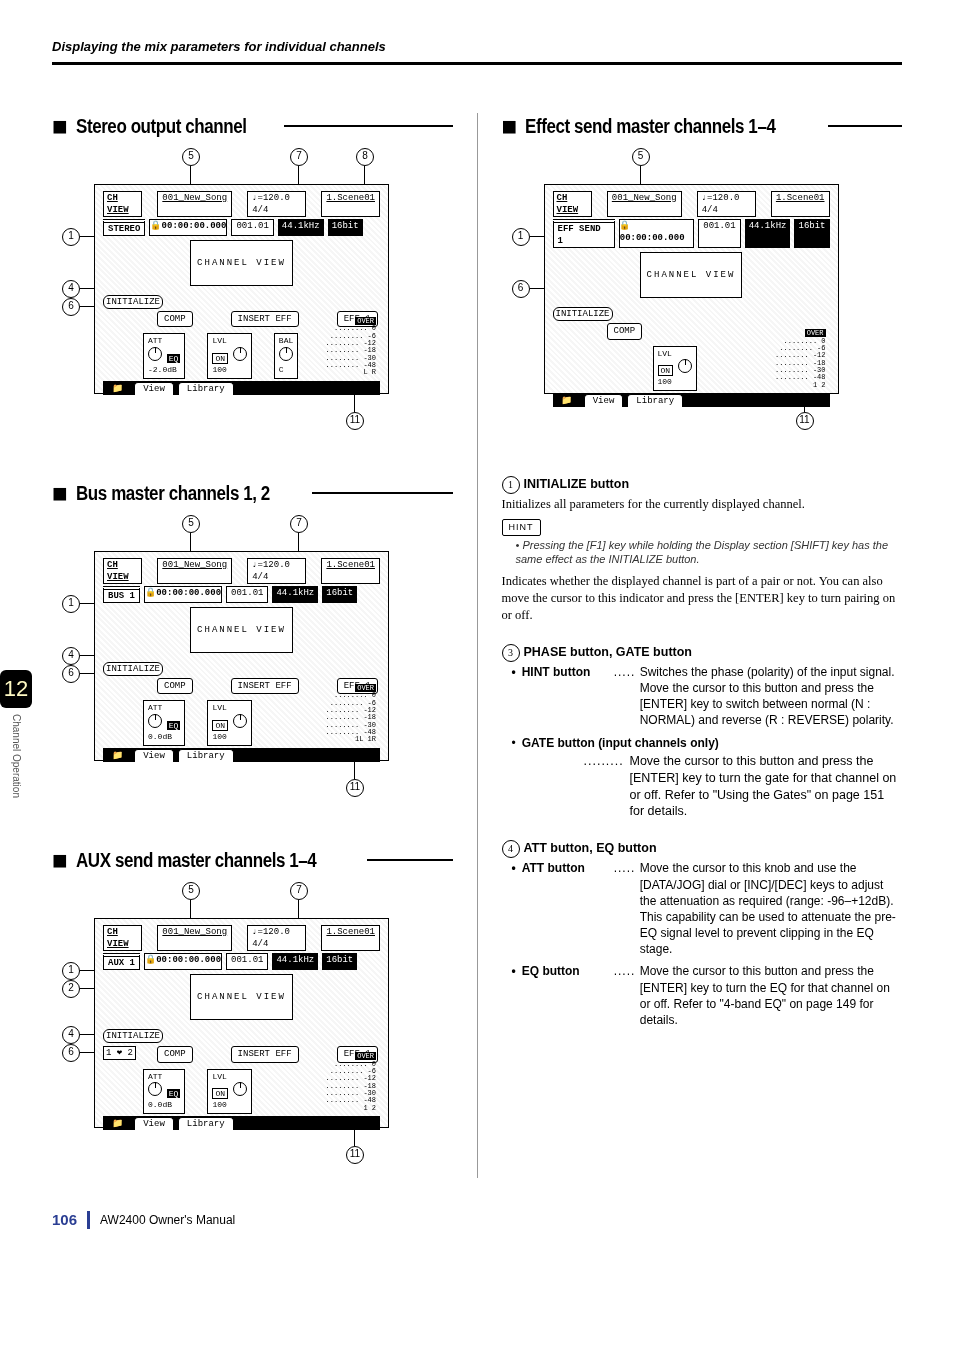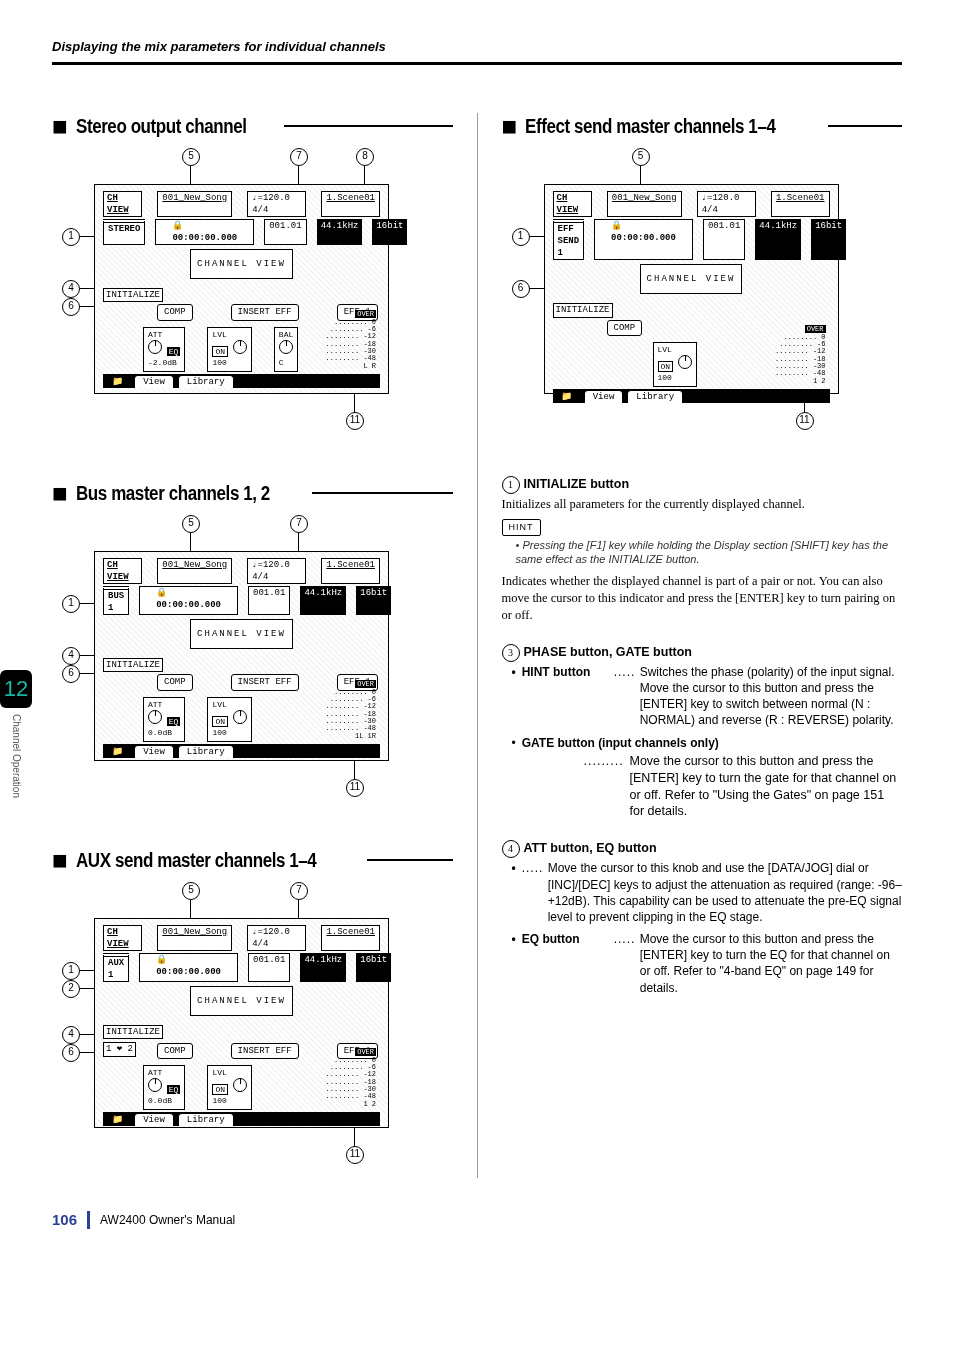--- a/index.html
+++ b/index.html
@@ -114,7 +114,7 @@
   }
   .sc-line2 {
     display: flex;
-    gap: 10px;
+    gap: 4px;
     font-family: "Courier New", monospace;
     font-size: 9px;
     margin-bottom: 4px;

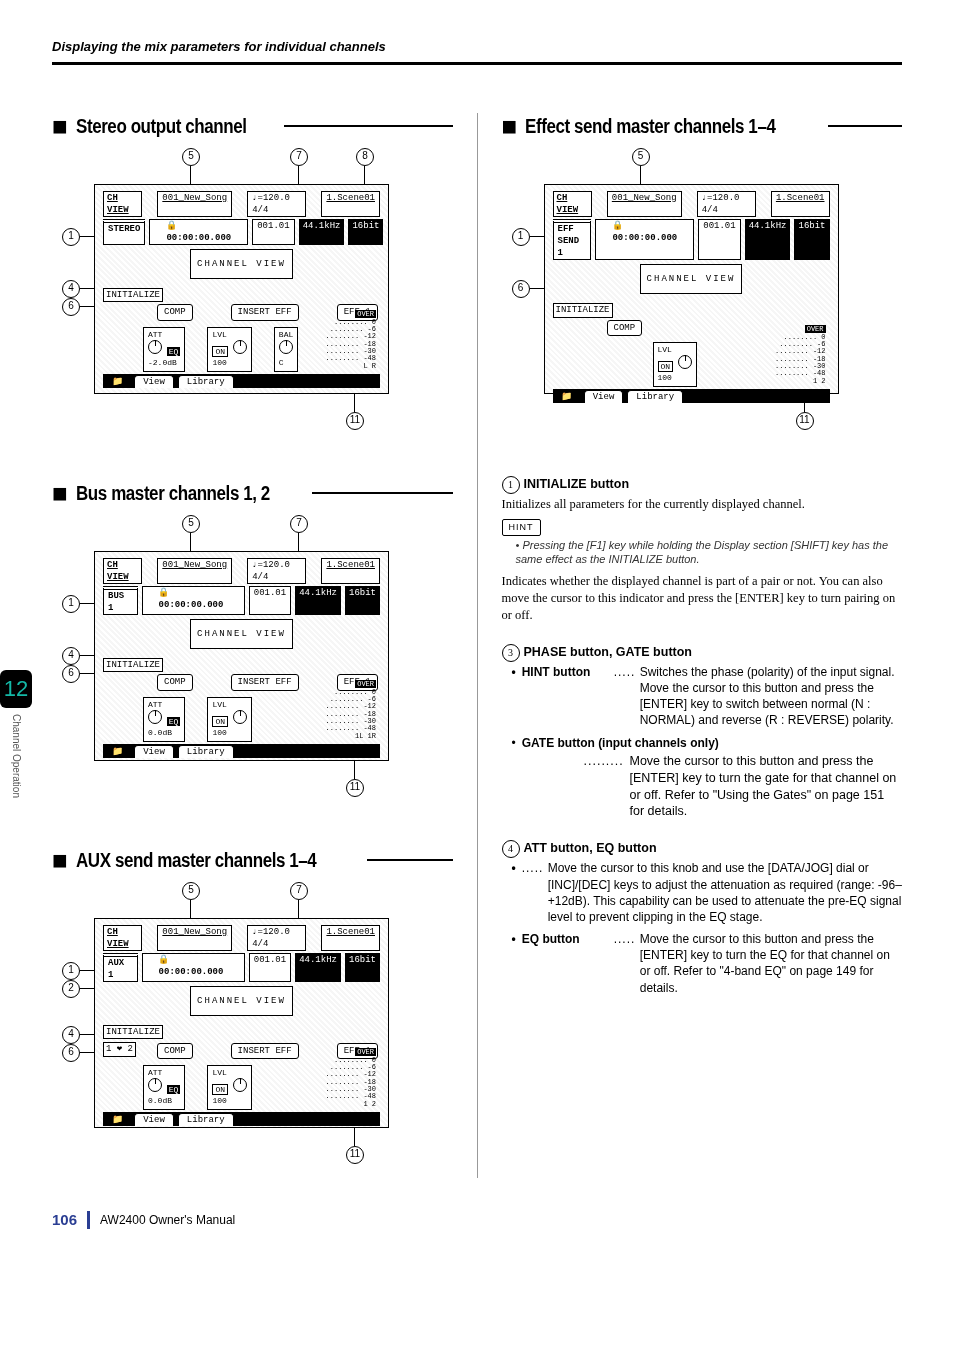--- a/index.html
+++ b/index.html
@@ -128,7 +128,7 @@
   }
   .sc-time {
     border: 1px solid #000;
-    padding: 0 16px;
+    padding: 0 0;
     font-weight: bold;
     background: #fff;
   }

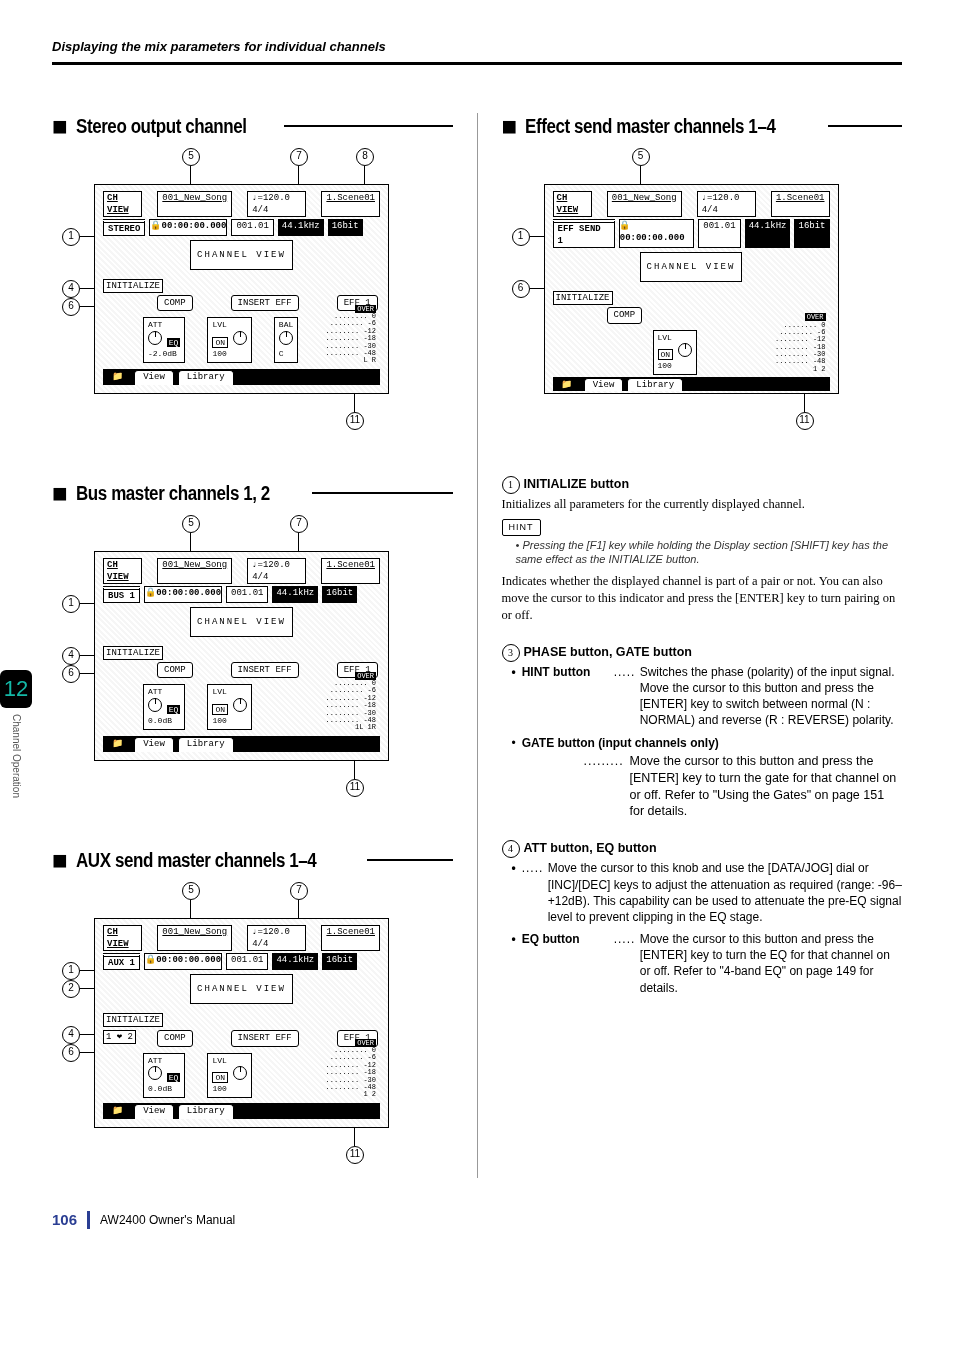--- a/index.html
+++ b/index.html
@@ -145,7 +145,7 @@
     border: 1px solid #000;
     width: max-content;
     margin: 0 auto 6px auto;
-    padding: 8px 6px;
+    padding: 16px 6px;
     background: #fff;
     letter-spacing: 2px;
   }

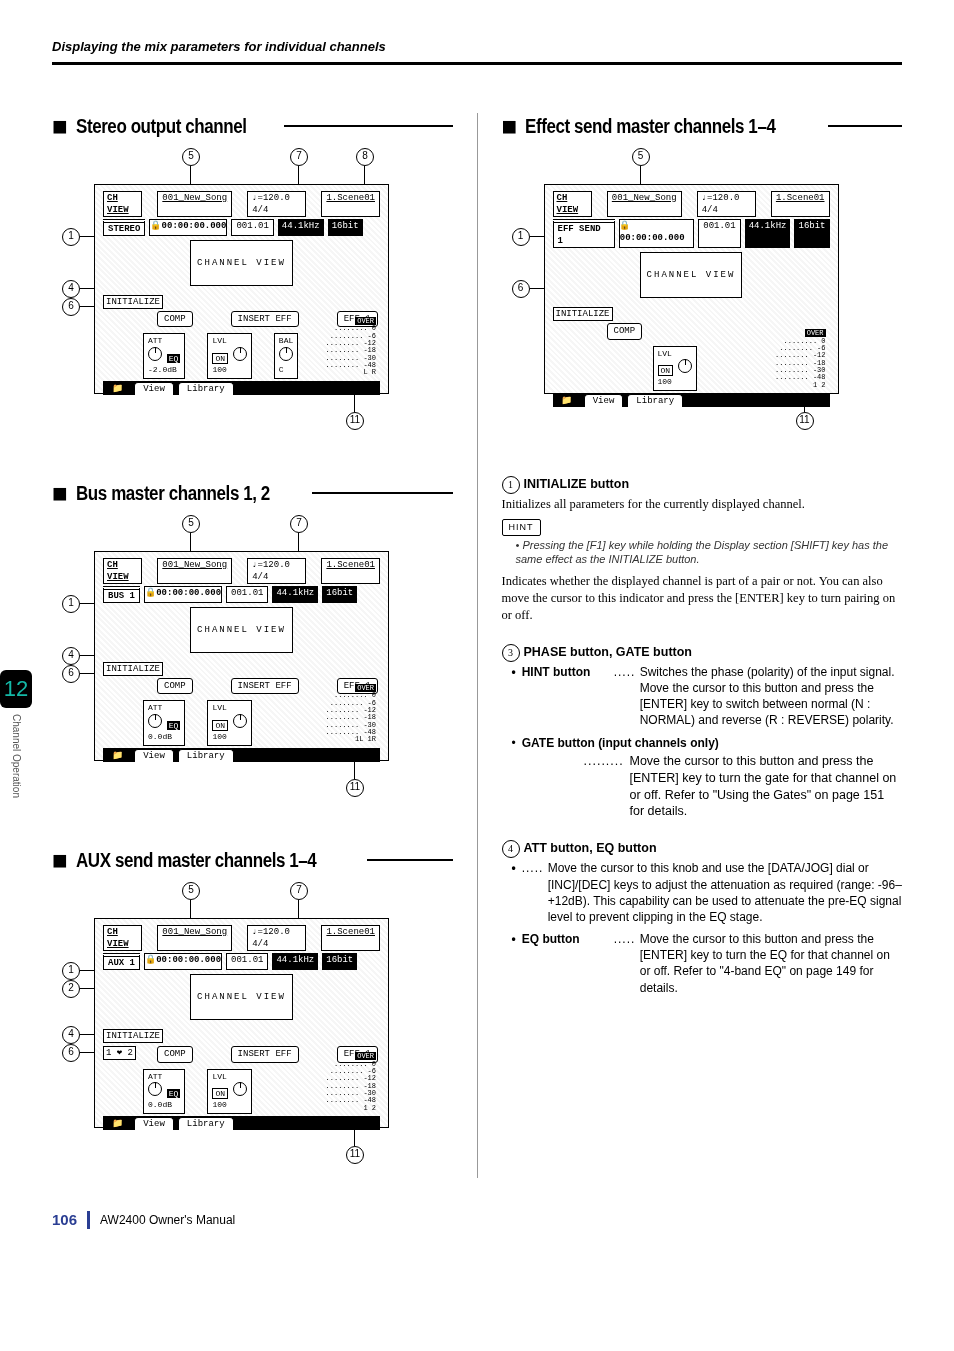--- a/index.html
+++ b/index.html
@@ -157,7 +157,7 @@
     font-family: "Courier New", monospace;
     font-size: 9px;
     border: 1px solid #000;
-    border-radius: 0;
+    border-radius: 6px;
     padding: 0 2px;
     background: #fff;
     display: inline-block;

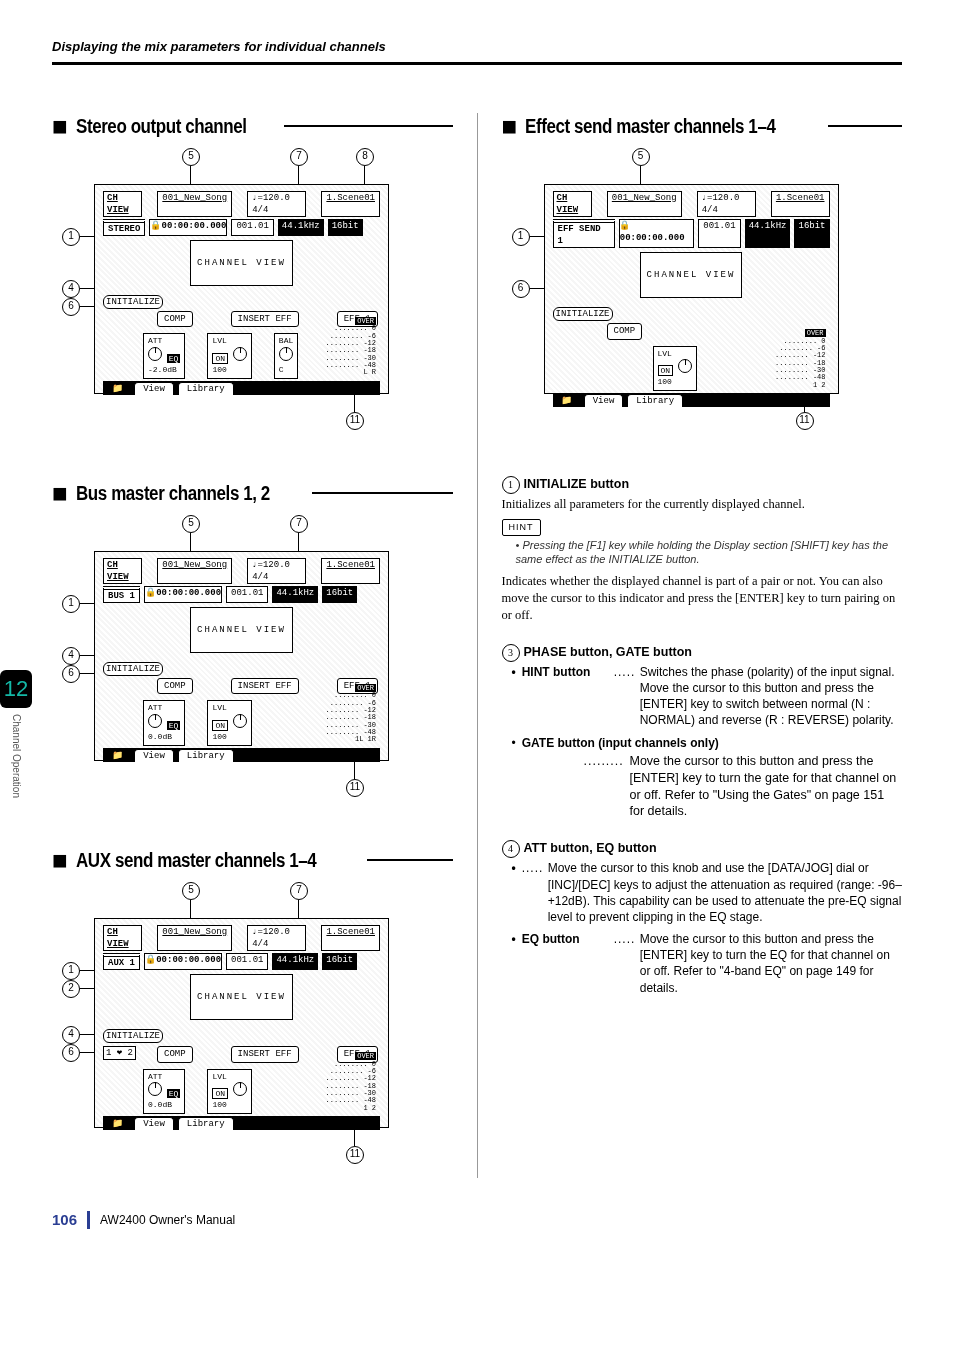--- a/index.html
+++ b/index.html
@@ -279,7 +279,7 @@
   }
   .chapter-num {
     background: #000;
-    color: #14b8a6;
+    color: #fef9c3;
     font-size: 22px;
     text-align: center;
     border-radius: 6px;

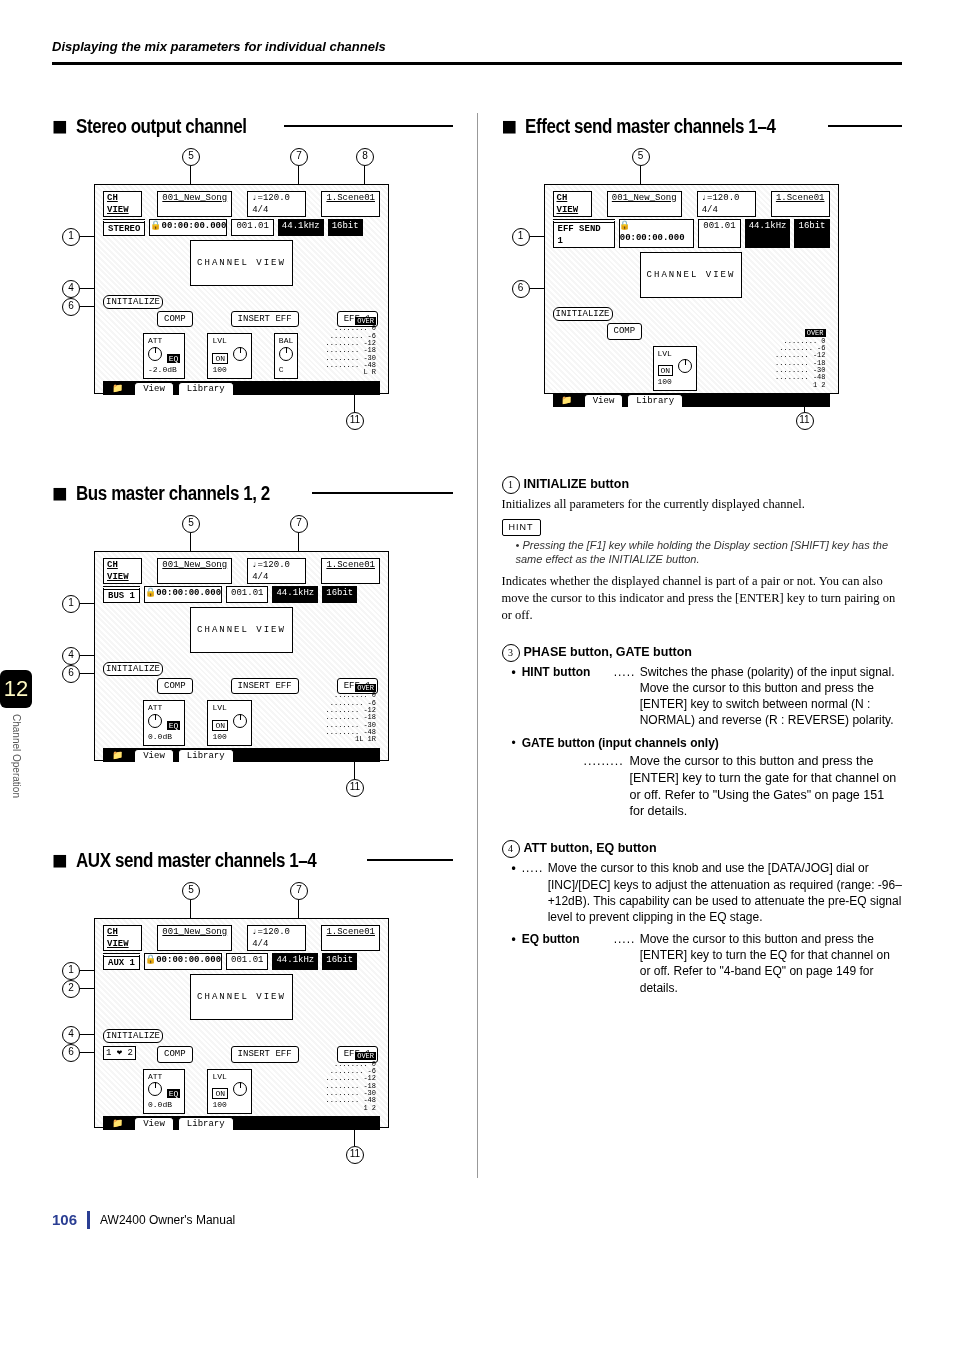--- a/index.html
+++ b/index.html
@@ -746,6 +746,7 @@
       </div>
       <div class="bullet-item">
         <span class="dot">•</span>
+        <span class="label">ATT button</span>
         <span class="dotted">...........</span>
         <span class="desc">Move the cursor to this knob and use the [DATA/JOG] dial or [INC]/[DEC] keys to adjust the attenuation as required (range: -96–+12dB). This capability can be used to attenuate the pre-EQ signal level to prevent clipping in the EQ stage.</span>
       </div>

